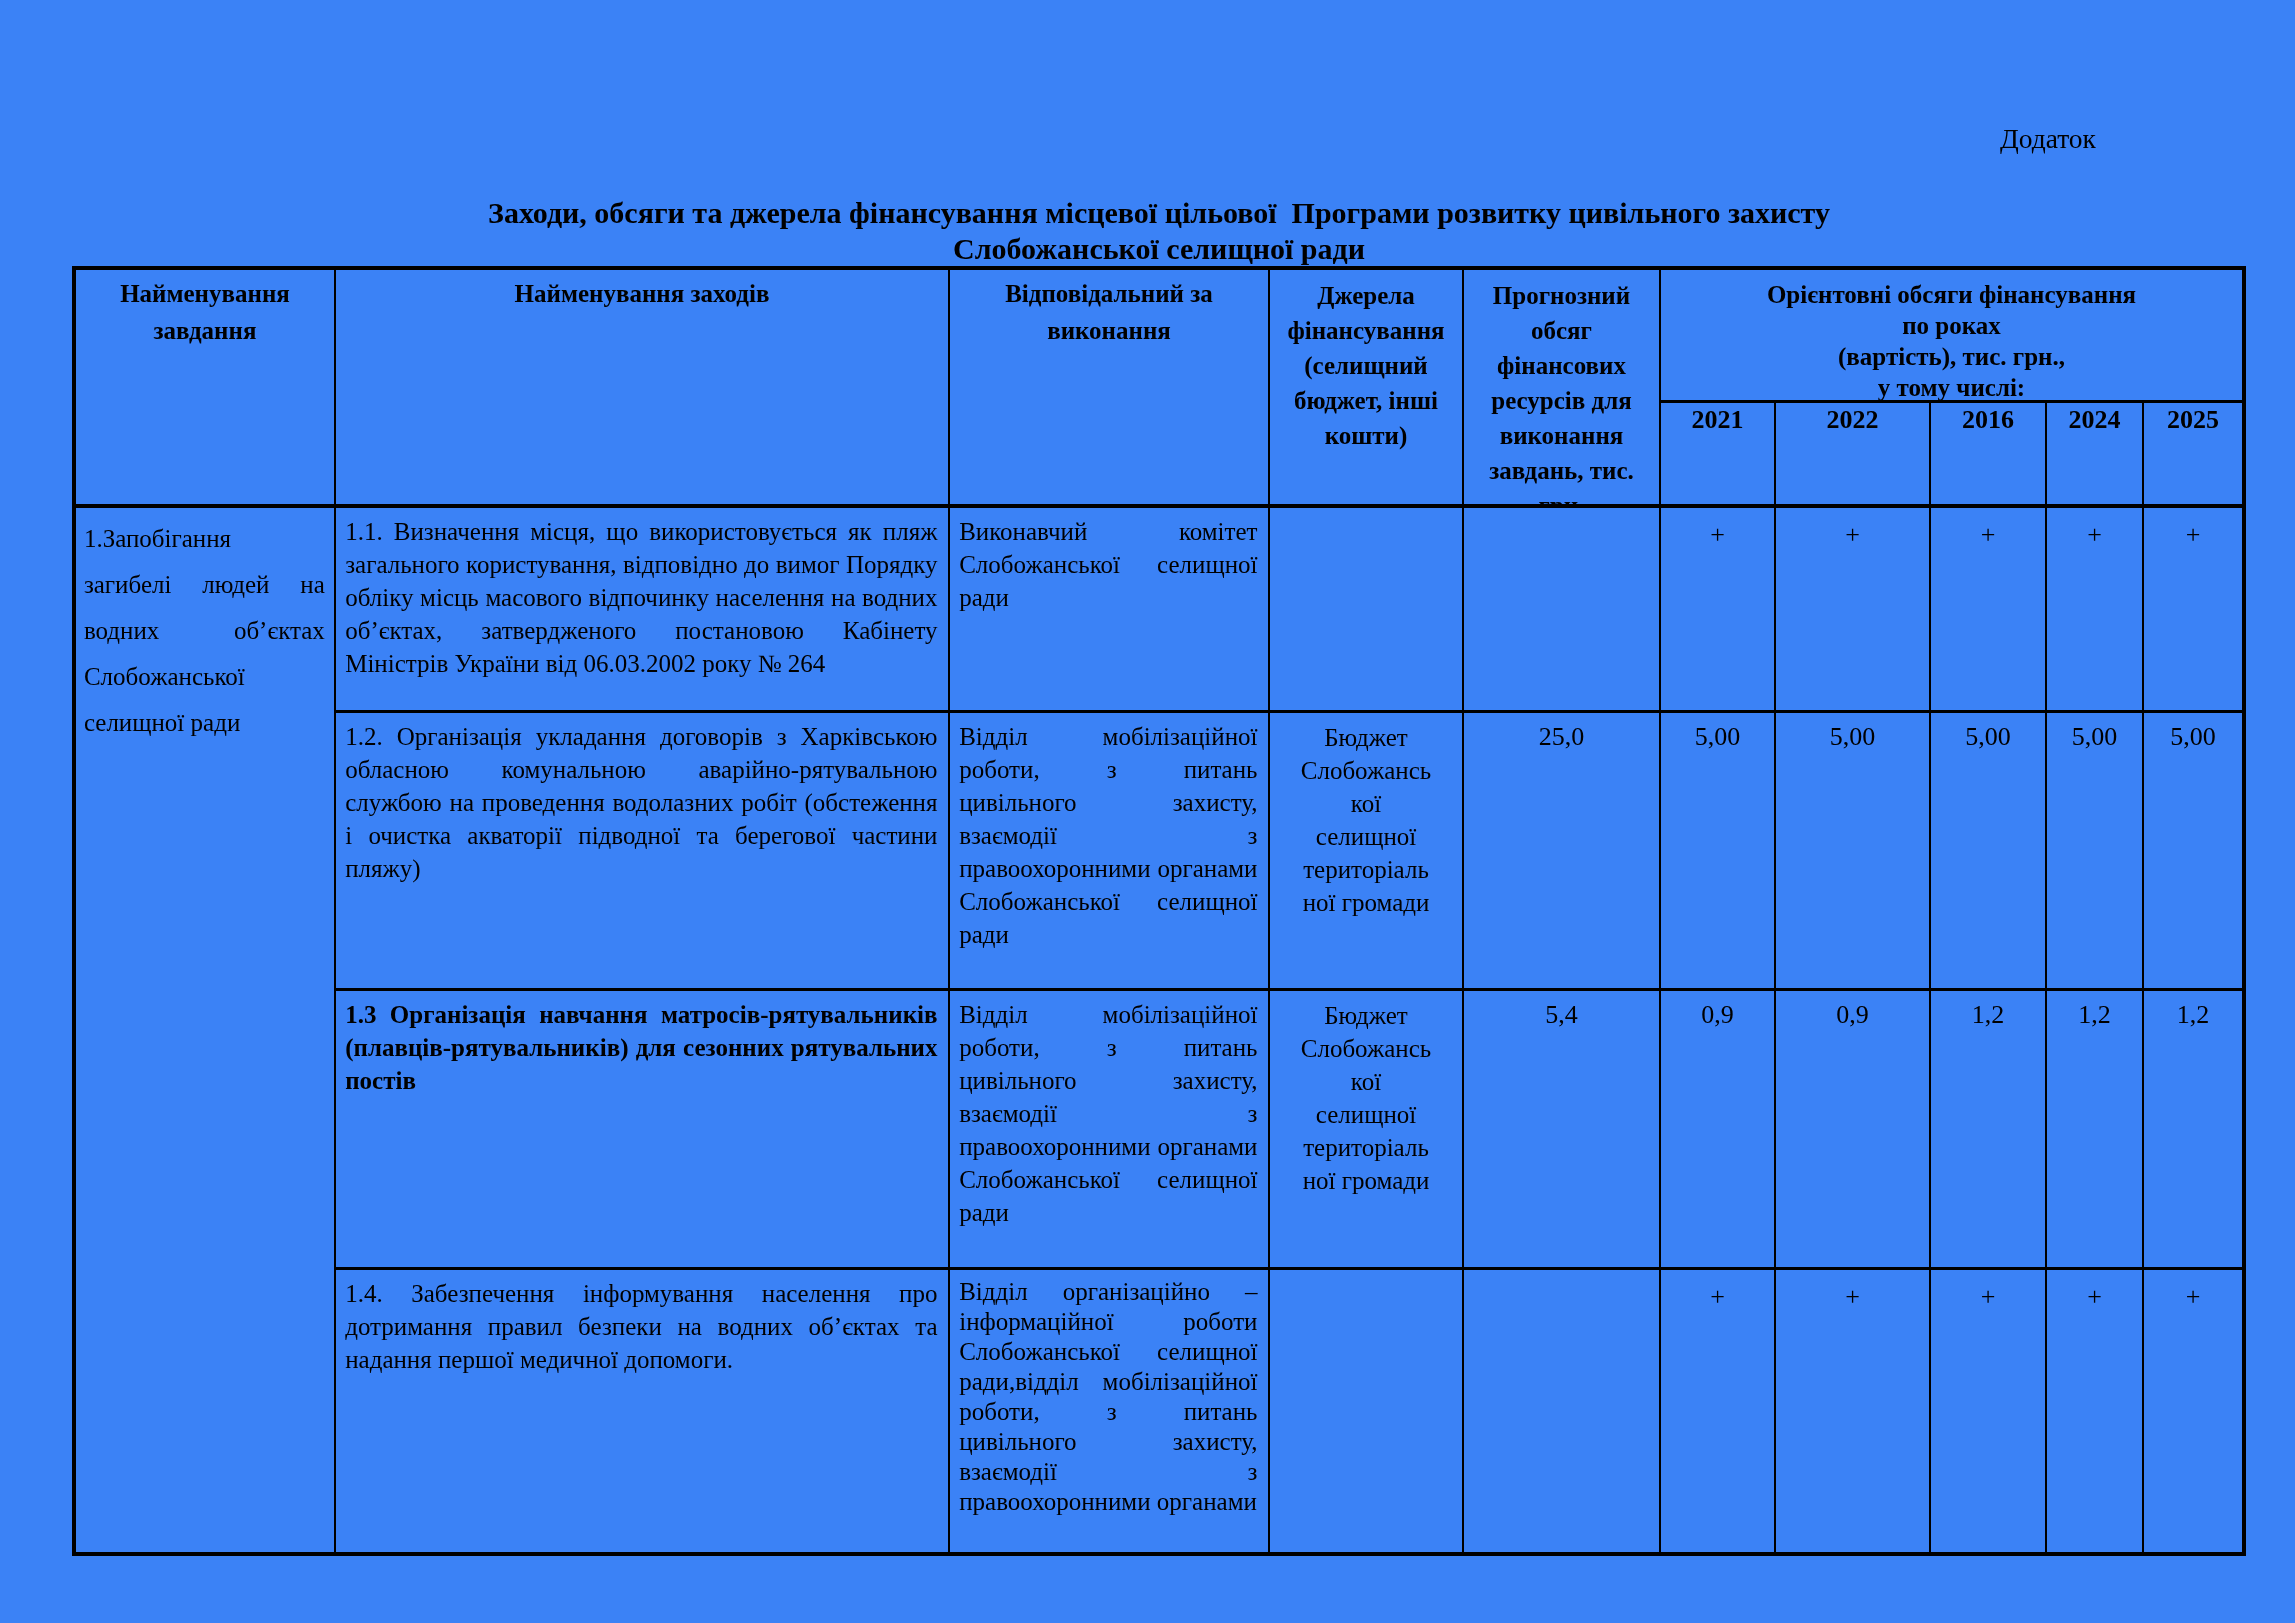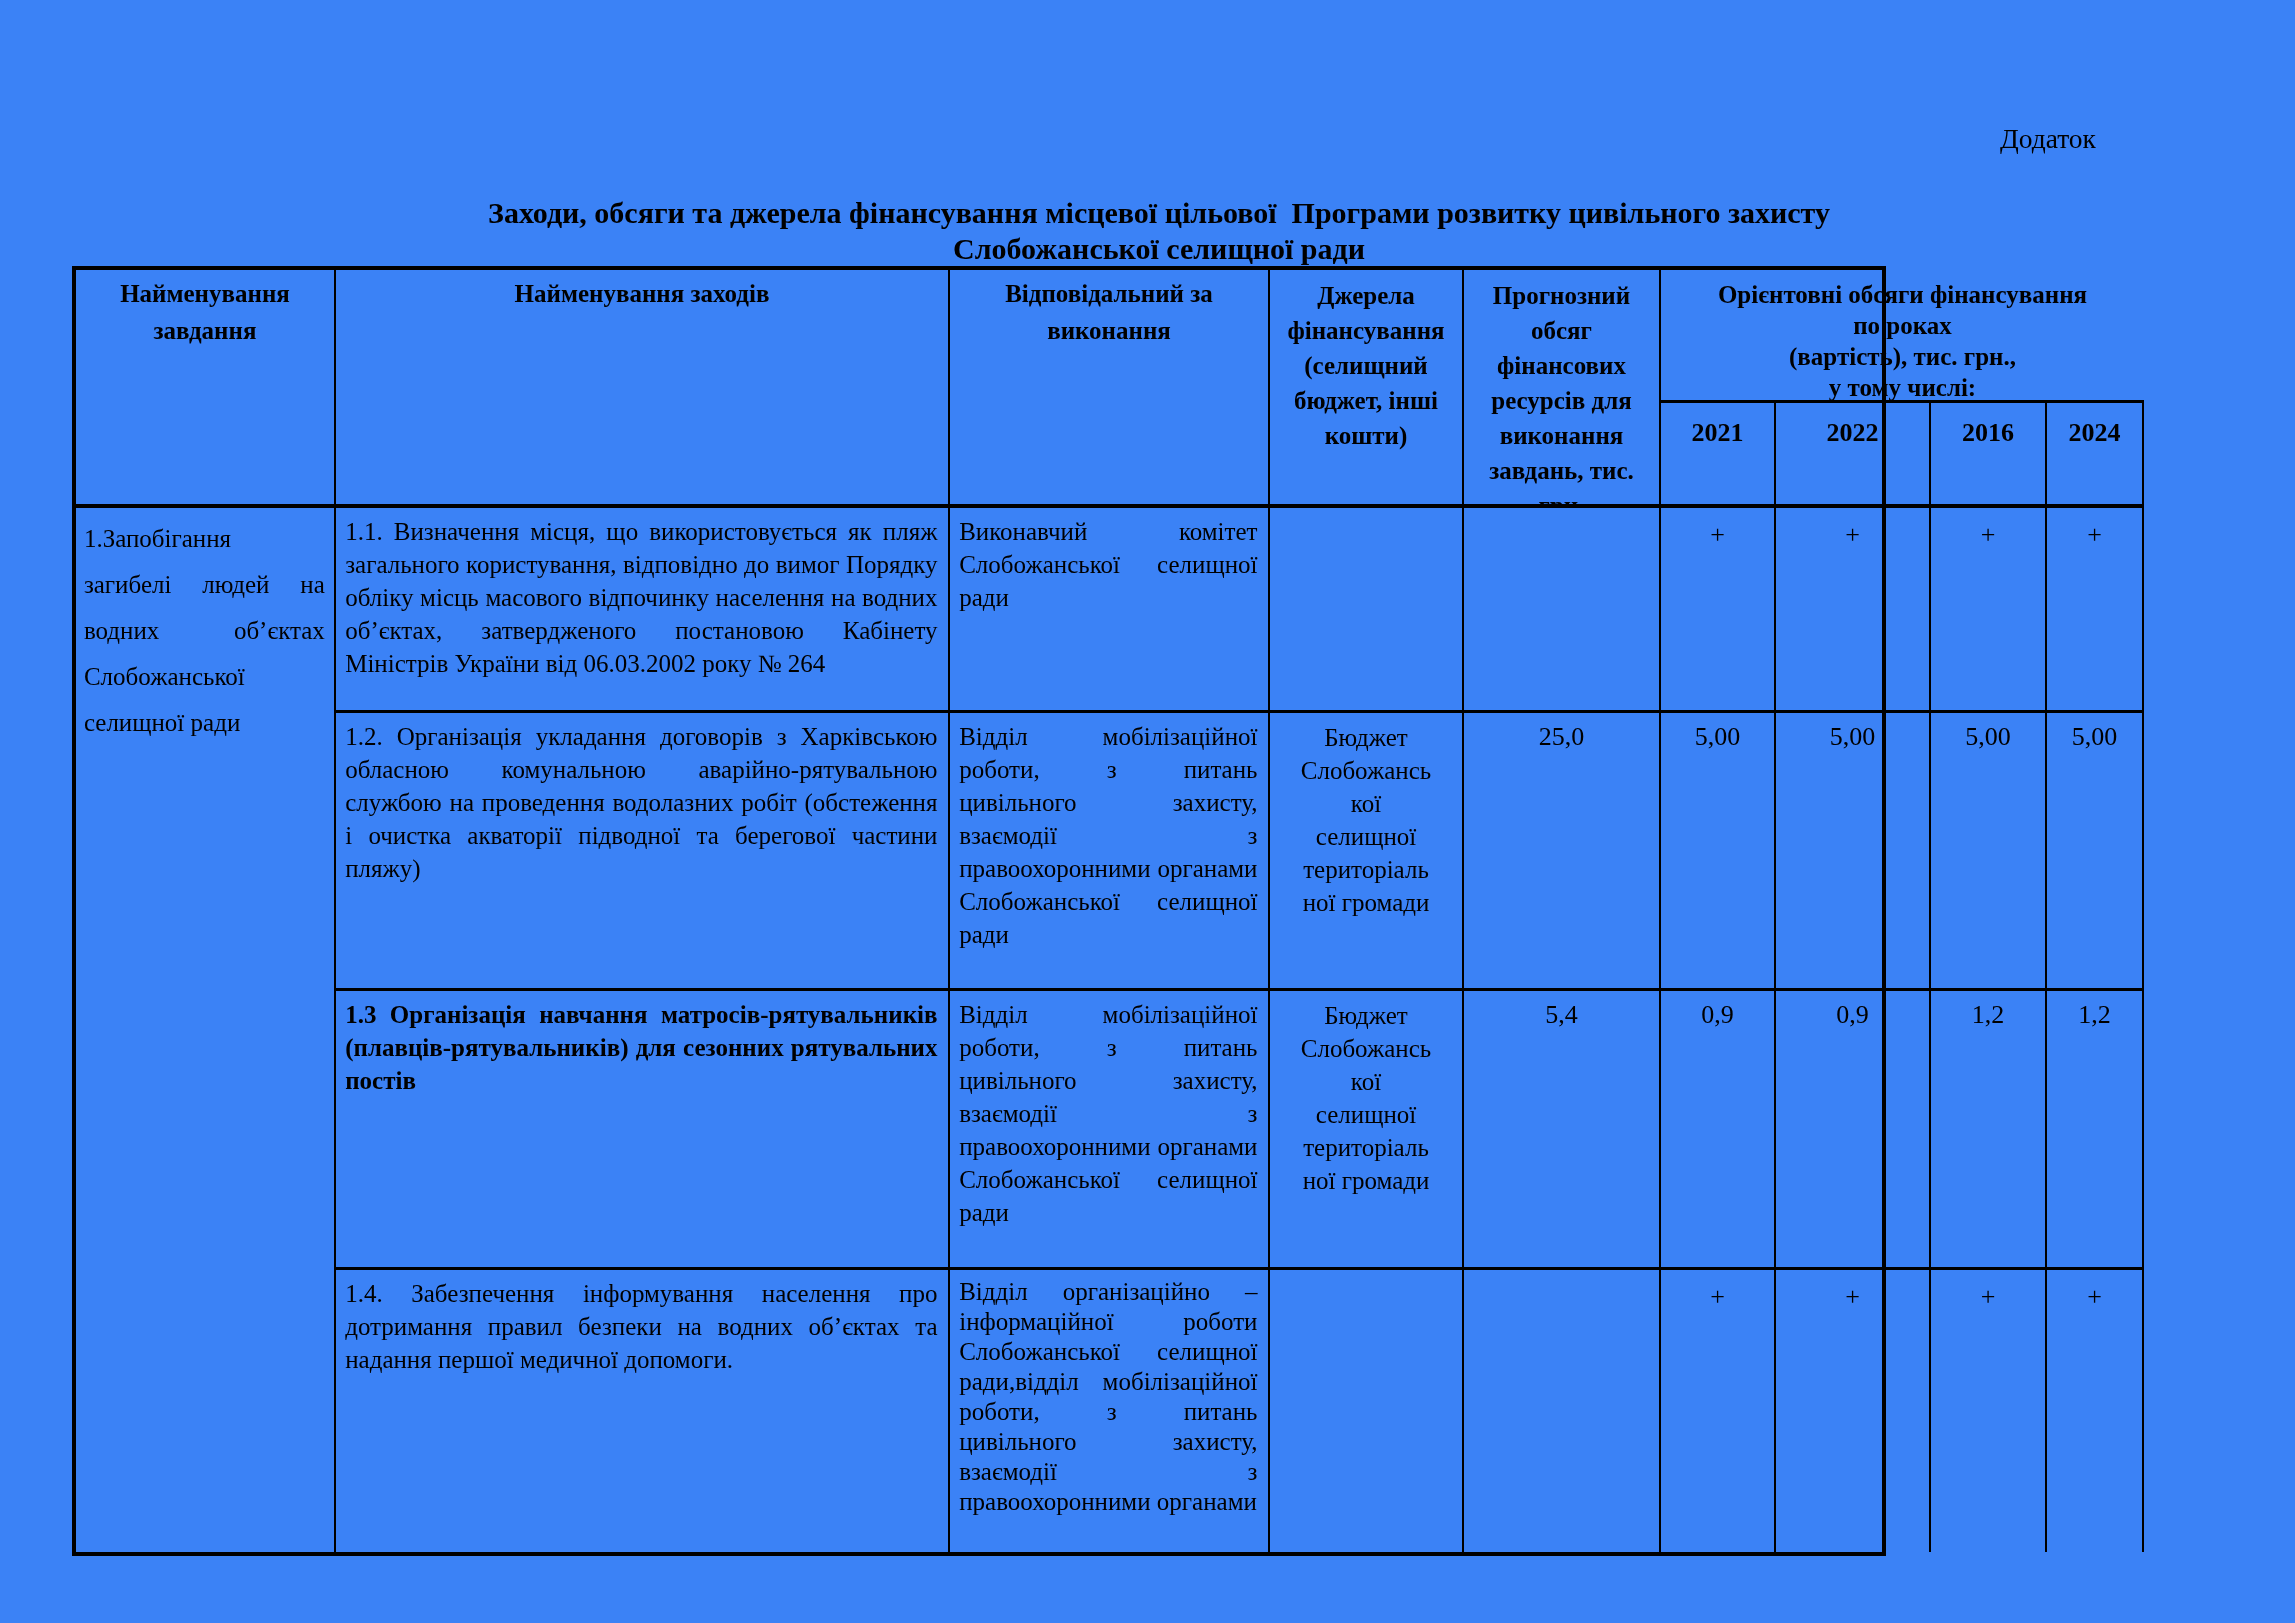--- a/index.html
+++ b/index.html
@@ -41,7 +41,7 @@
     position: absolute;
     left: 72px;
     top: 266px;
-    width: 1814px;
+    width: 2174px;
     height: 1290px;
     box-sizing: border-box;
     border: 4.6px solid #000;

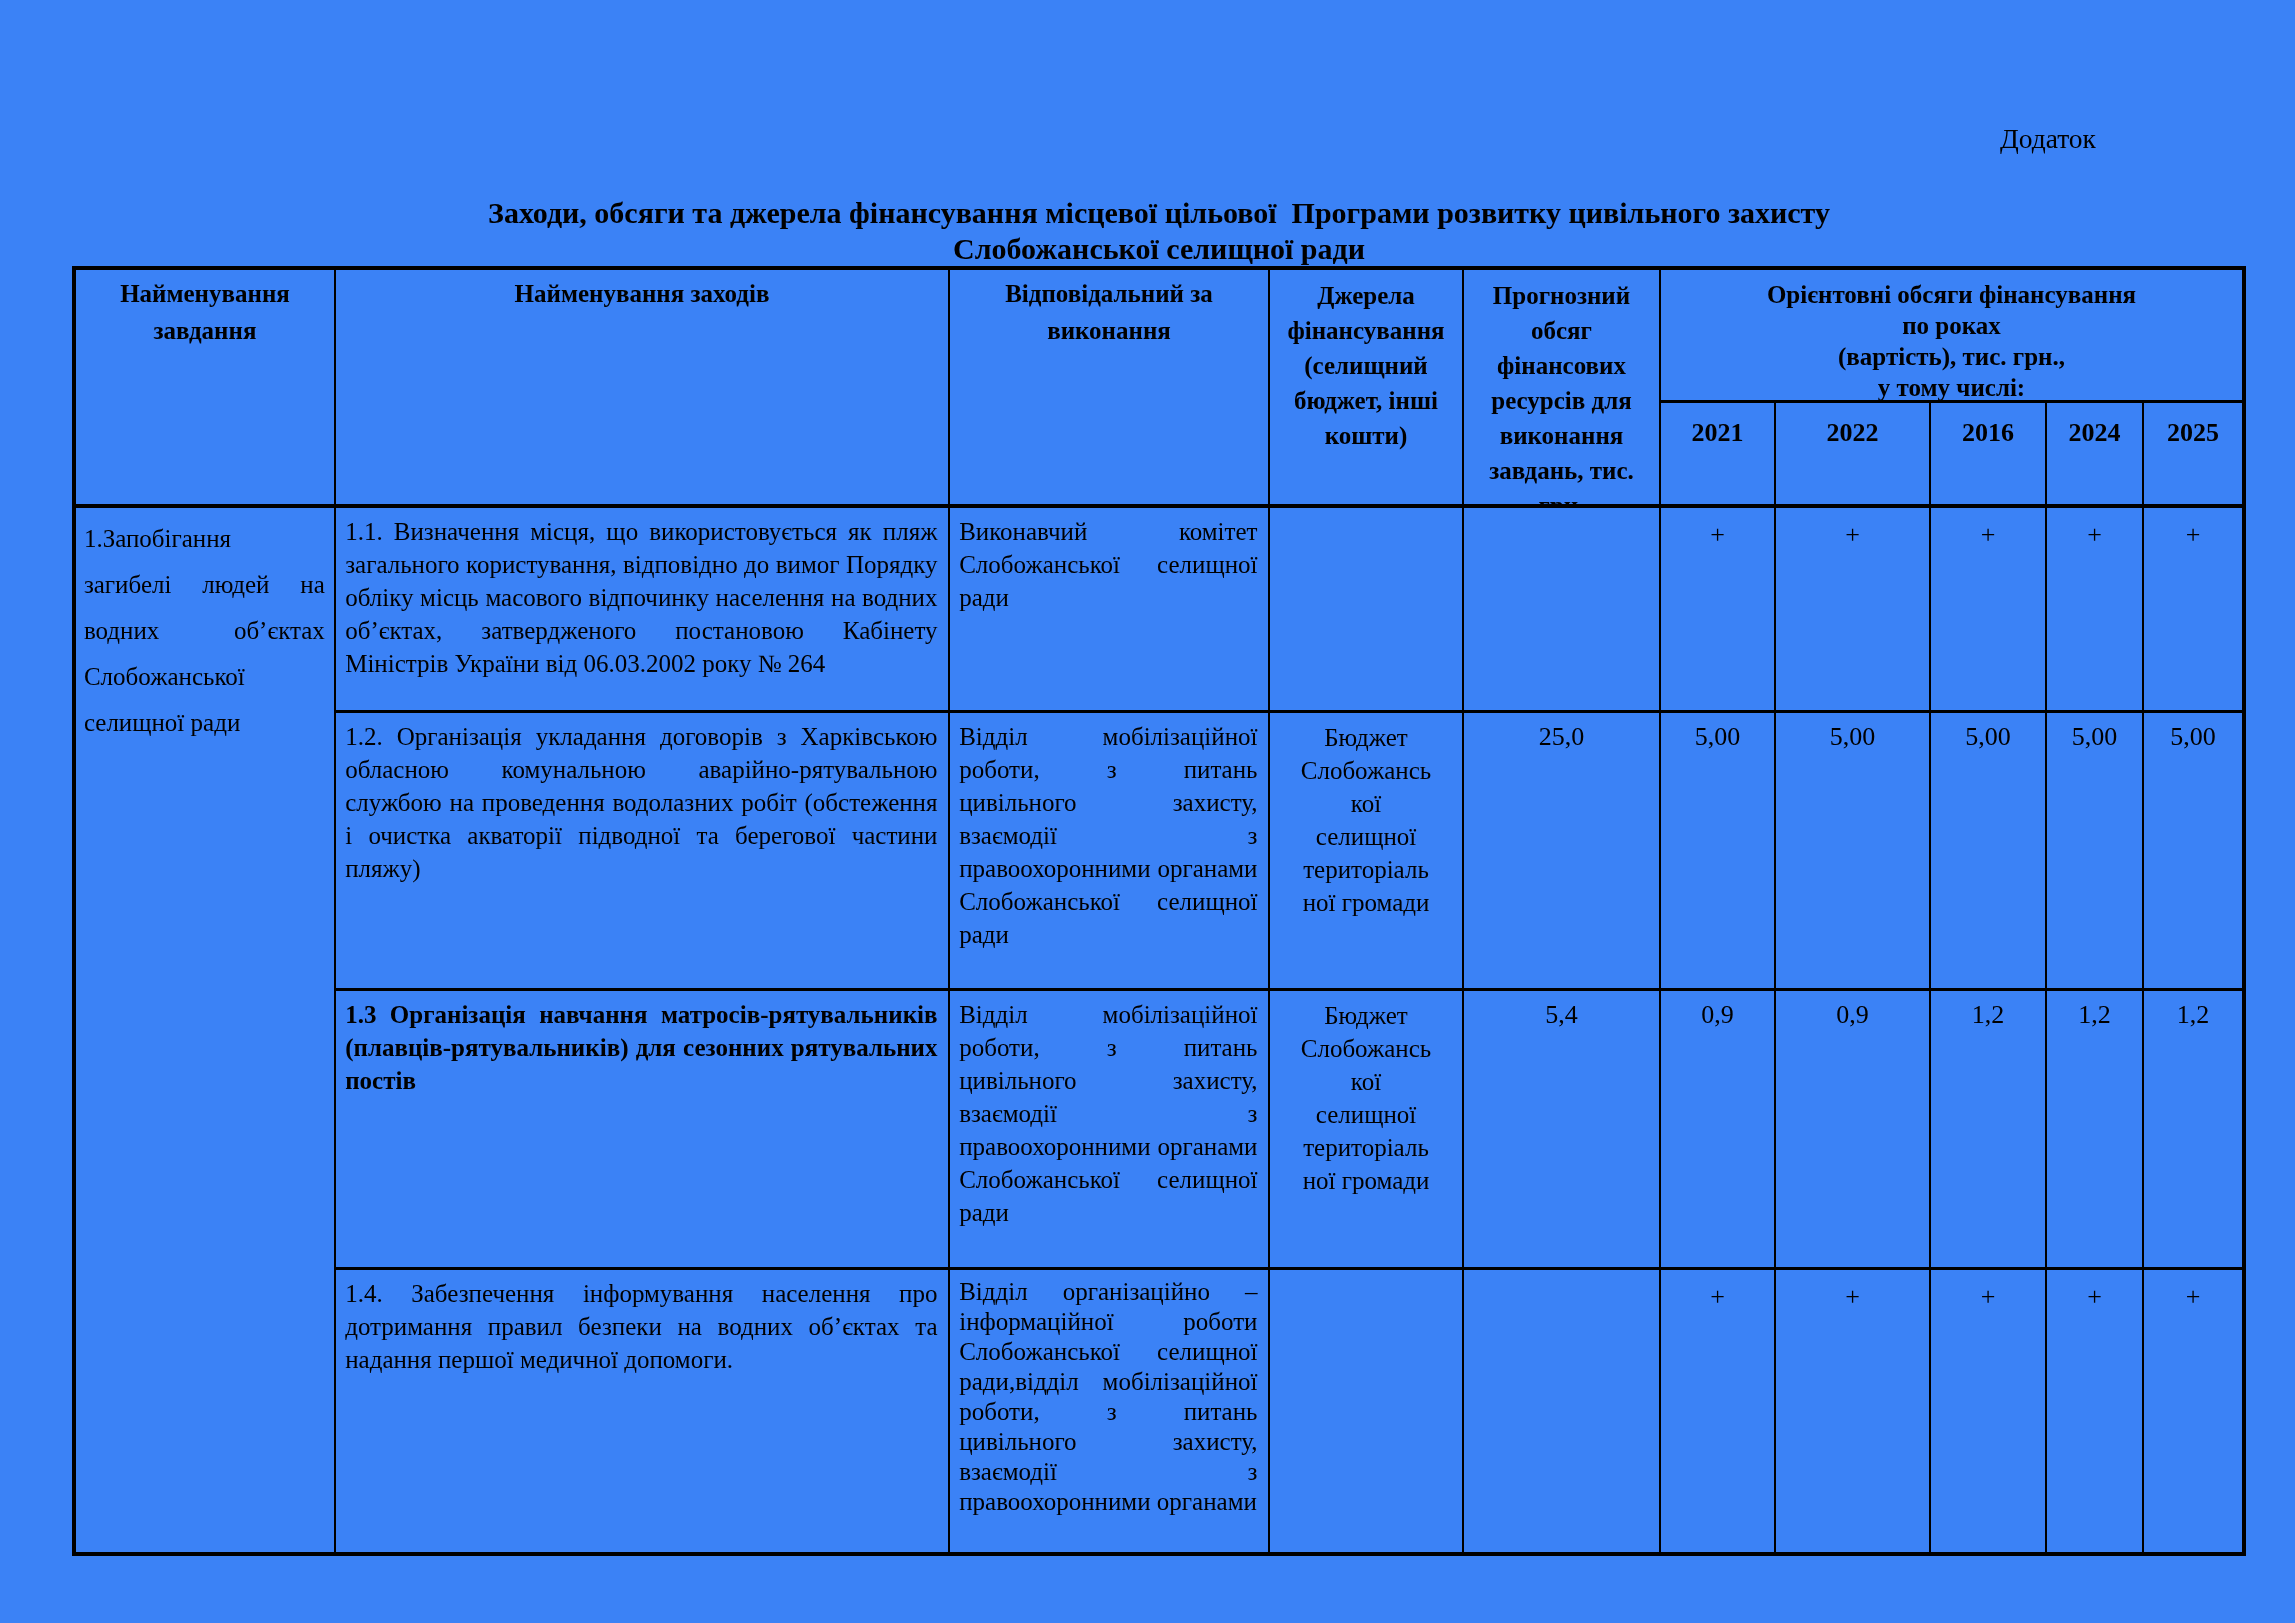--- a/index.html
+++ b/index.html
@@ -77,7 +77,7 @@
     font-weight: bold;
     text-align: center;
     font-size: 26px;
-    padding-top: 15px;
+    padding-top: 2px;
   }
 
   .task-cell {

